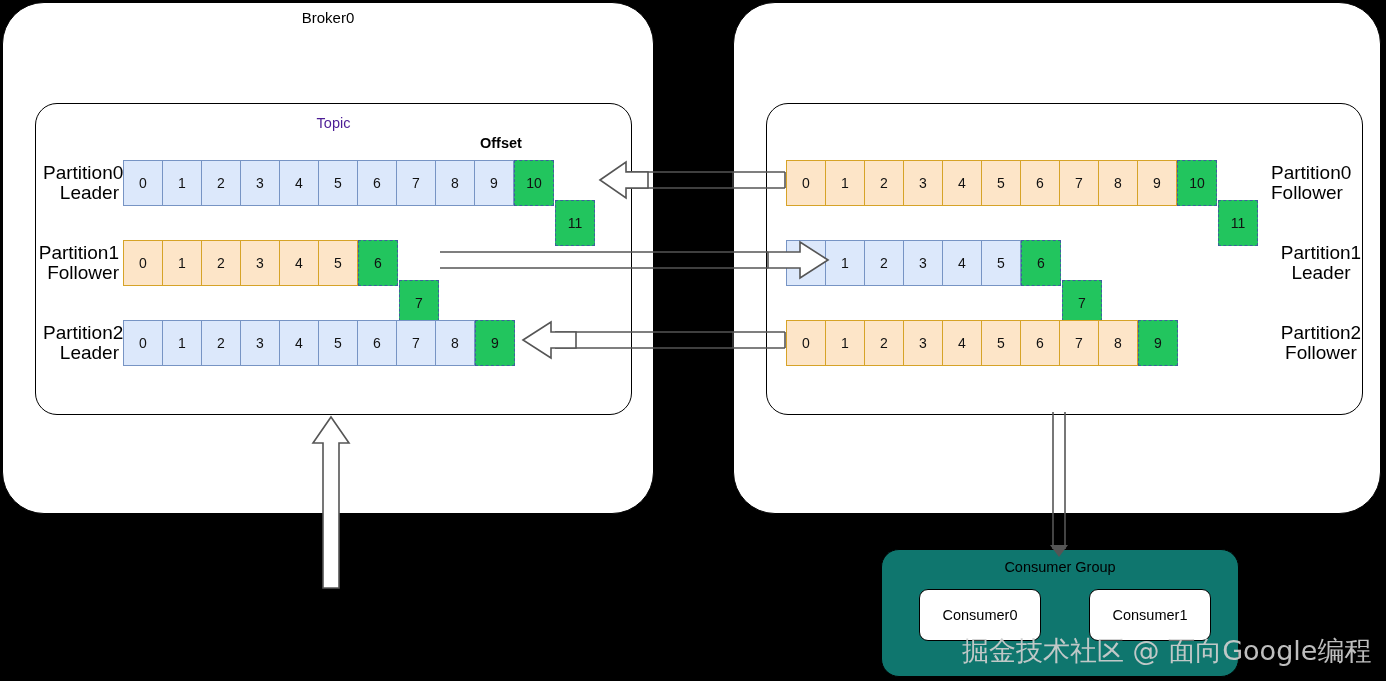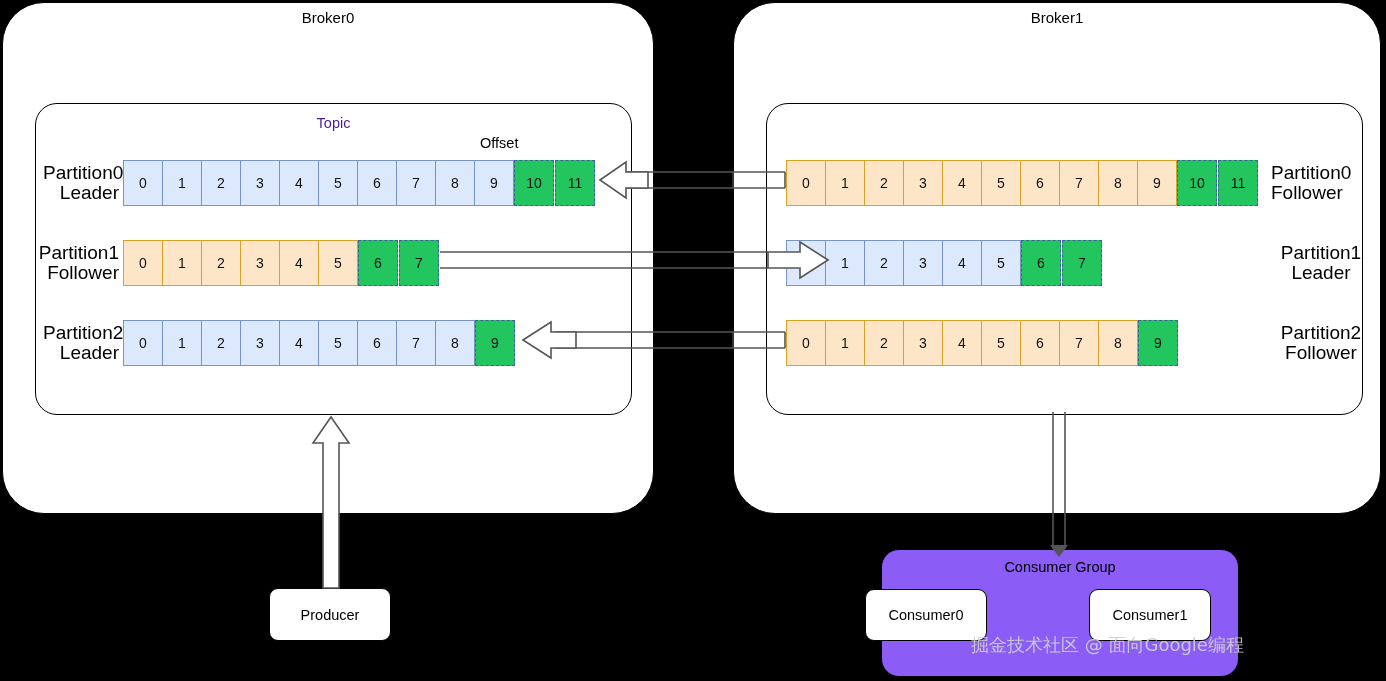--- a/index.html
+++ b/index.html
@@ -156,7 +156,6 @@
   </div>
 
   <div class="broker" id="broker1" style="left:733px; top:2px; width:648px; height:512px;">
-    <div class="broker-title">Broker1</div>
 
     <div class="topicbox" style="left:32px; top:100px; width:597px; height:312px;"></div>
 

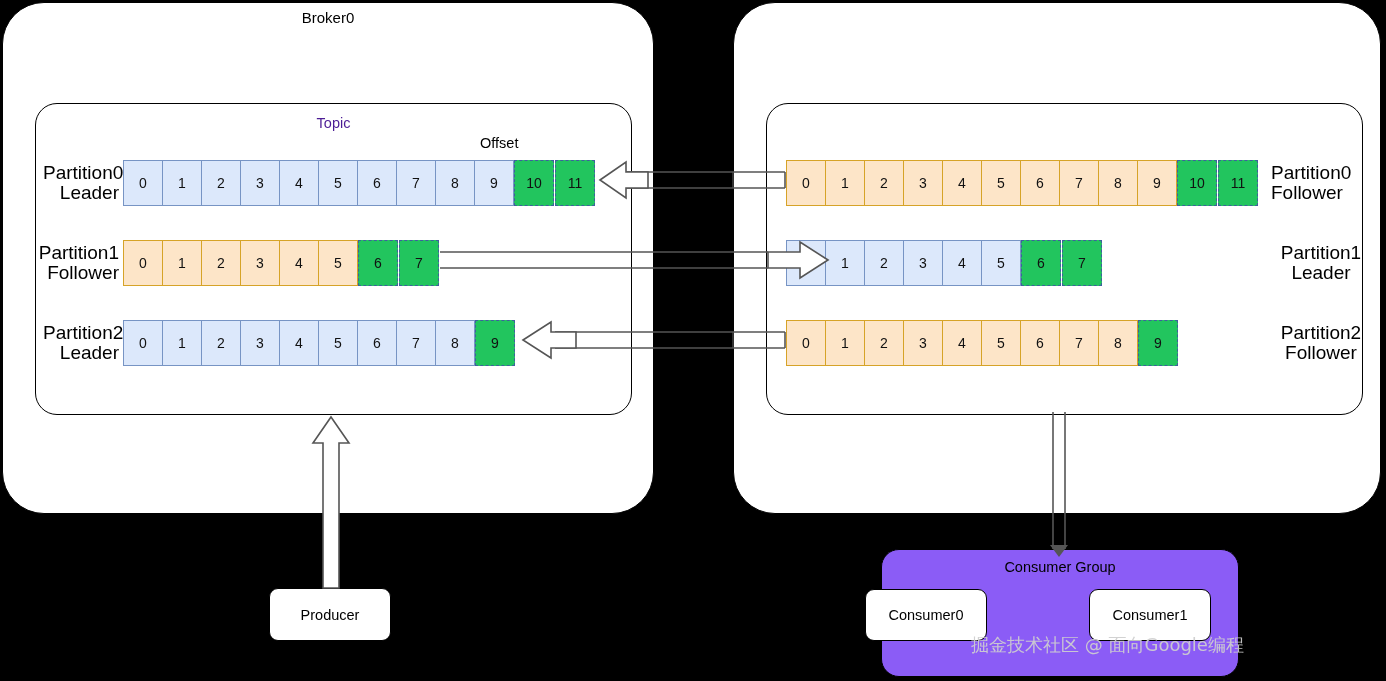--- a/index.html
+++ b/index.html
@@ -34,7 +34,7 @@
     text-align:center; font-size:14.5px; color:#4c1d95;
   }
   .offset-label {
-    position: absolute; font-size: 14.5px; color:#000; white-space:nowrap;
+    position: absolute; font-size: 14.5px; color:#000; white-space:nowrap;font-weight:bold;
   }
 
   

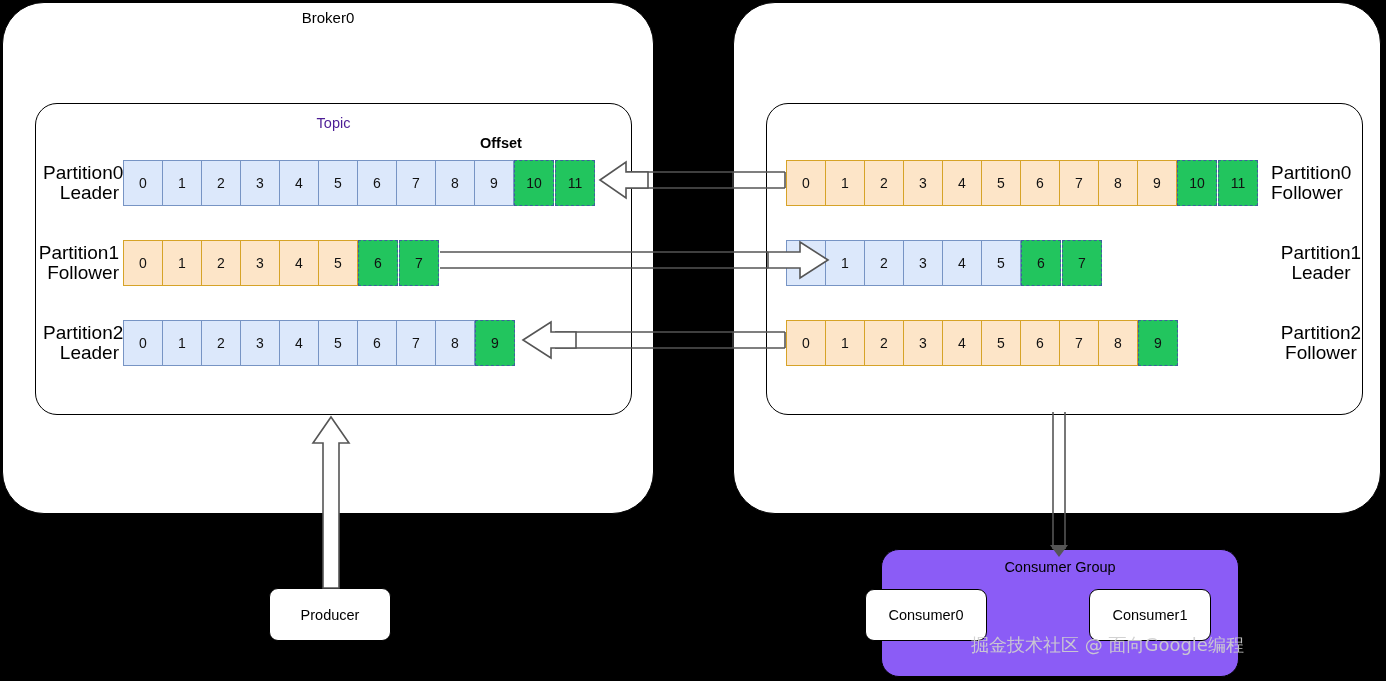--- a/index.html
+++ b/index.html
@@ -53,7 +53,7 @@
     background:#22c55e; border:1.4px dashed #3f5f9e;
     margin-left: 0; width: 40px;
   }
-  .cell.ghost.sep { margin-left: 1px; }
+  .cell.ghost.sep { margin-left: 1px; margin-top: 40px; }
 
   .plabel {
     position: absolute; font-size: 19px; line-height: 20px;

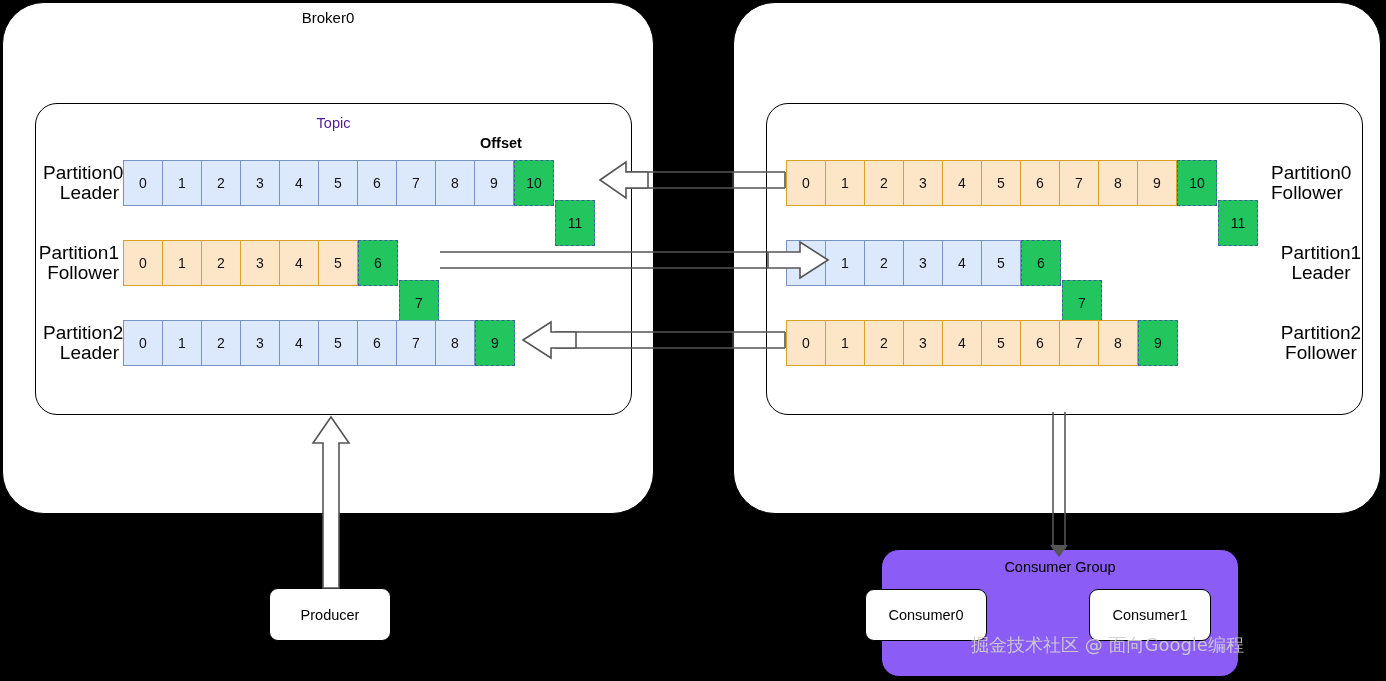--- a/index.html
+++ b/index.html
@@ -71,7 +71,7 @@
     box-shadow: 3px 3px 0 0 rgba(0,0,0,0.32);
   }
   .cgroup {
-    position:absolute; background:#8b5cf6; border:1.3px solid #000;
+    position:absolute; background:#0f766e; border:1.3px solid #000;
     border-radius: 18px;
     box-shadow: 4px 4px 0 0 rgba(0,0,0,0.32);
   }

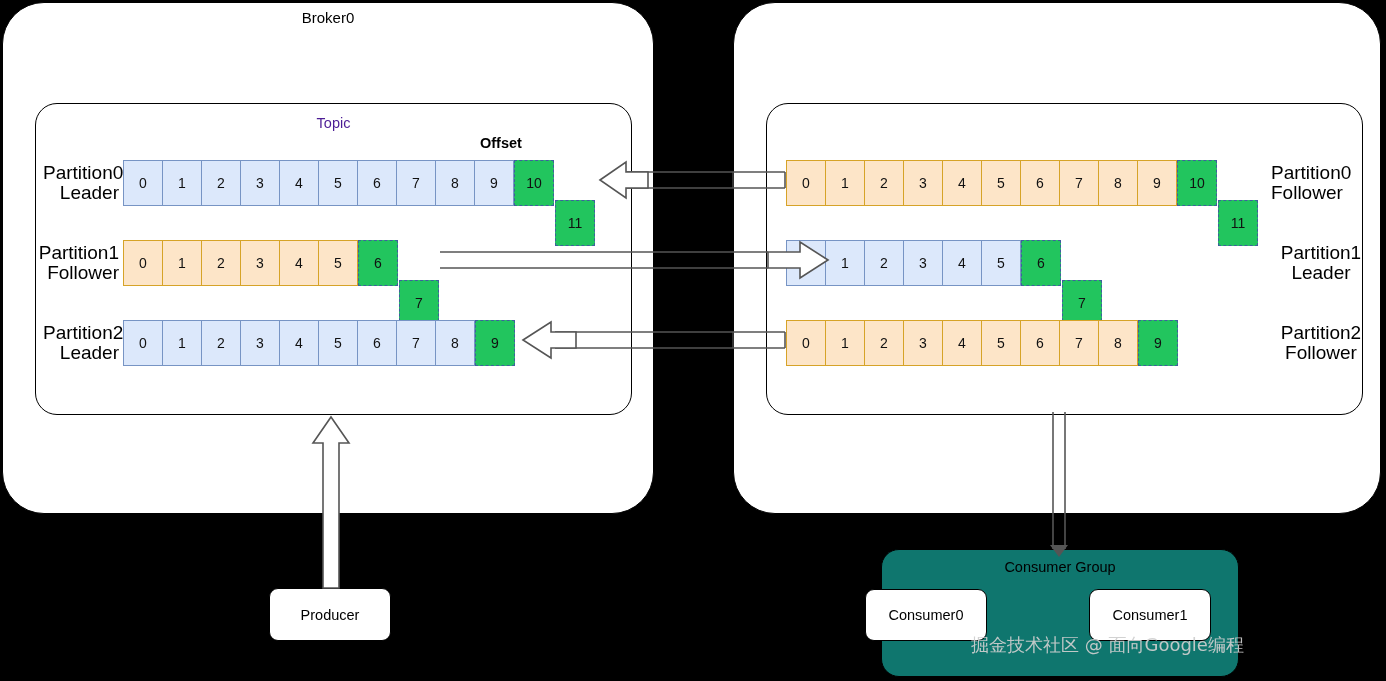--- a/index.html
+++ b/index.html
@@ -211,9 +211,6 @@
     </div>
   </div>
 
-  <div class="smallbox" style="left:269px; top:588px; width:122px; height:53px;">
-    <span>Producer</span>
-  </div>
 
   <div class="cgroup" style="left:881px; top:549px; width:358px; height:128px;">
     <div class="cgroup-title">Consumer Group</div>

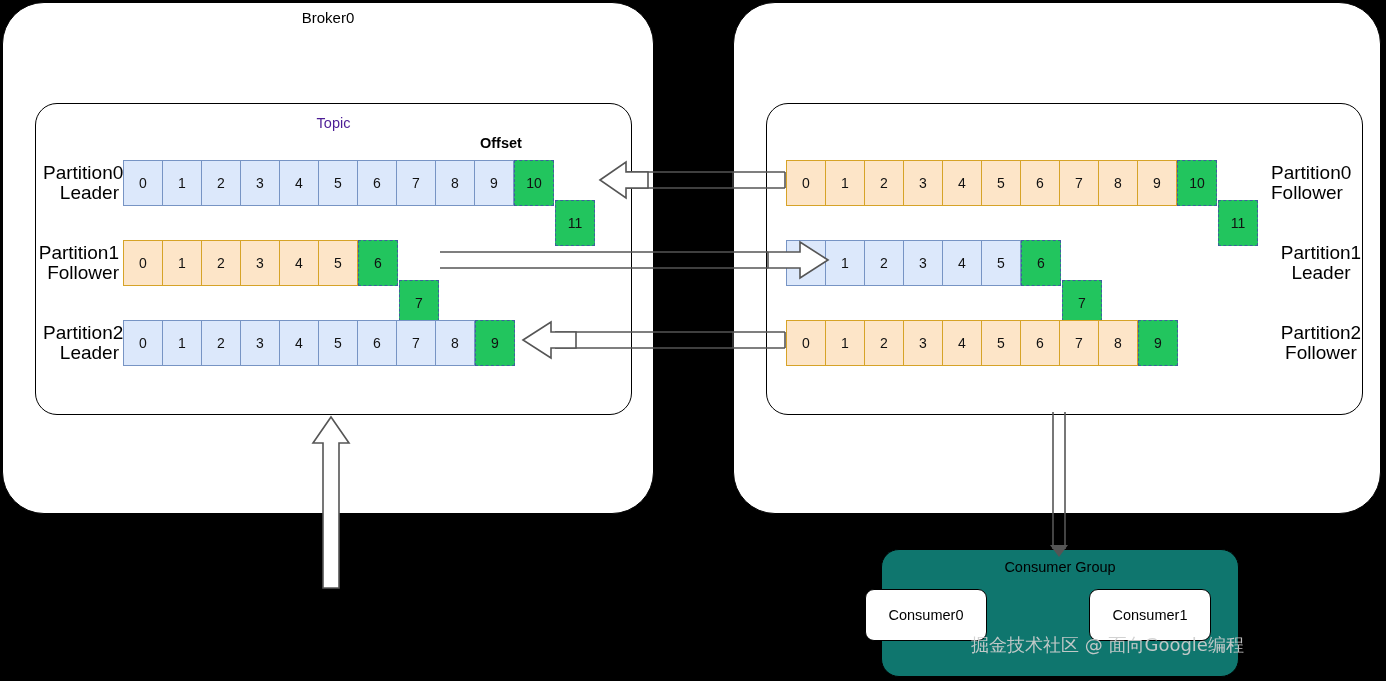--- a/index.html
+++ b/index.html
@@ -215,7 +215,7 @@
   <div class="cgroup" style="left:881px; top:549px; width:358px; height:128px;">
     <div class="cgroup-title">Consumer Group</div>
   </div>
-  <div class="smallbox" style="left:865px; top:589px; width:122px; height:52px; box-shadow:none; border-radius:9px;">
+  <div class="smallbox" style="left:919px; top:589px; width:122px; height:52px; box-shadow:none; border-radius:9px;">
     <span>Consumer0</span>
   </div>
   <div class="smallbox" style="left:1089px; top:589px; width:122px; height:52px; box-shadow:none; border-radius:9px;text-align:center;">

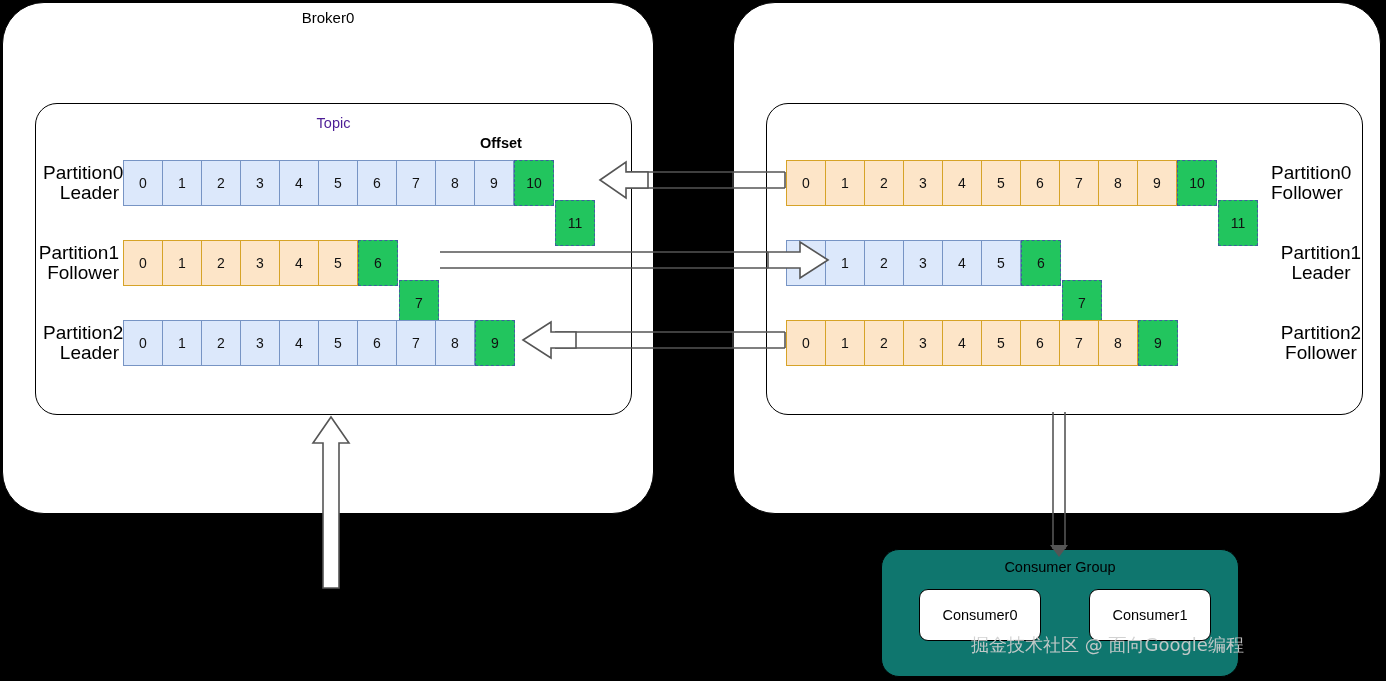--- a/index.html
+++ b/index.html
@@ -84,10 +84,9 @@
   #wires { position:absolute; left:0; top:0; width:1386px; height:681px; }
 
   .wm {
-    position:absolute; font-size: 18px; color: #cfcfcf;
+    position:absolute; font-size: 27px; color: #cfcfcf;
     opacity:.92; white-space: nowrap;
     font-family: "DejaVu Sans", sans-serif;
-    margin-left: 9px;
   }
 </style>
 </head>

